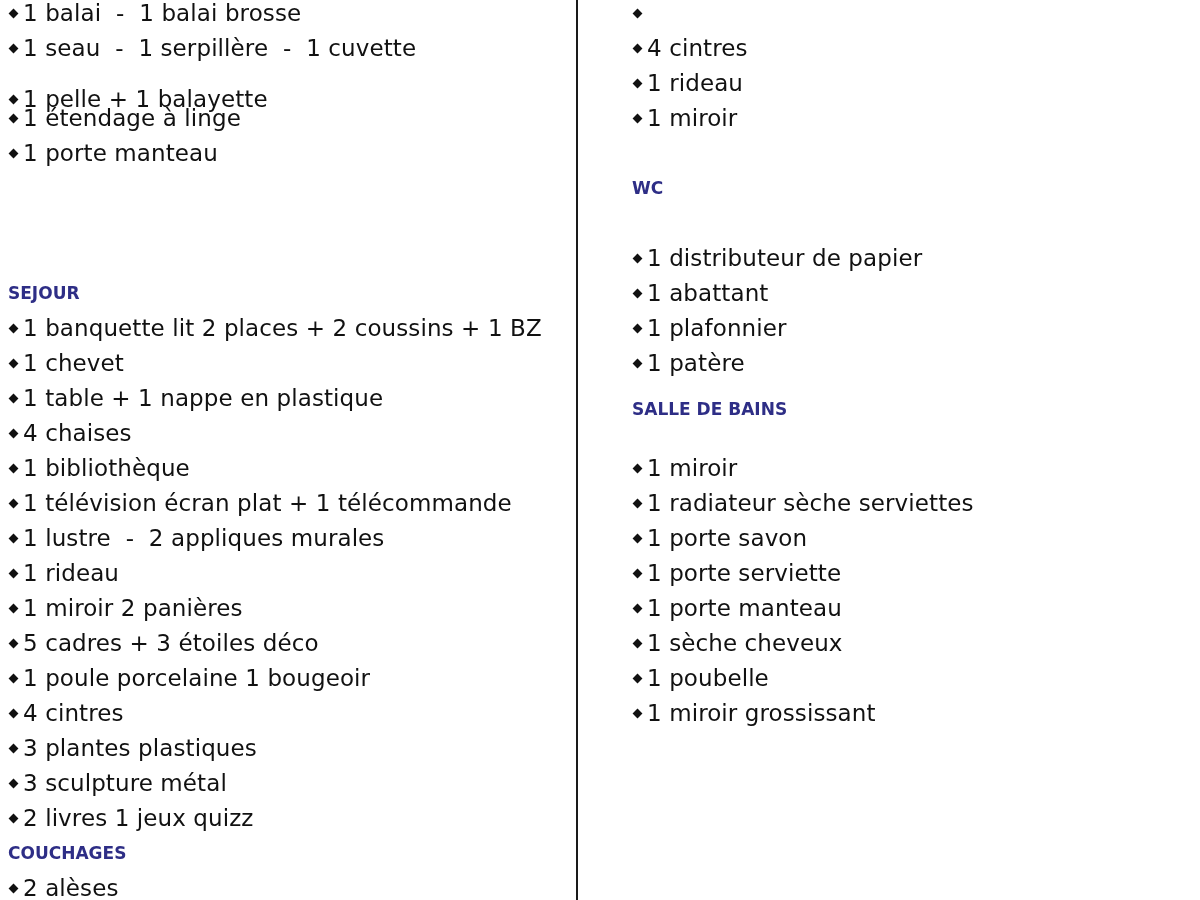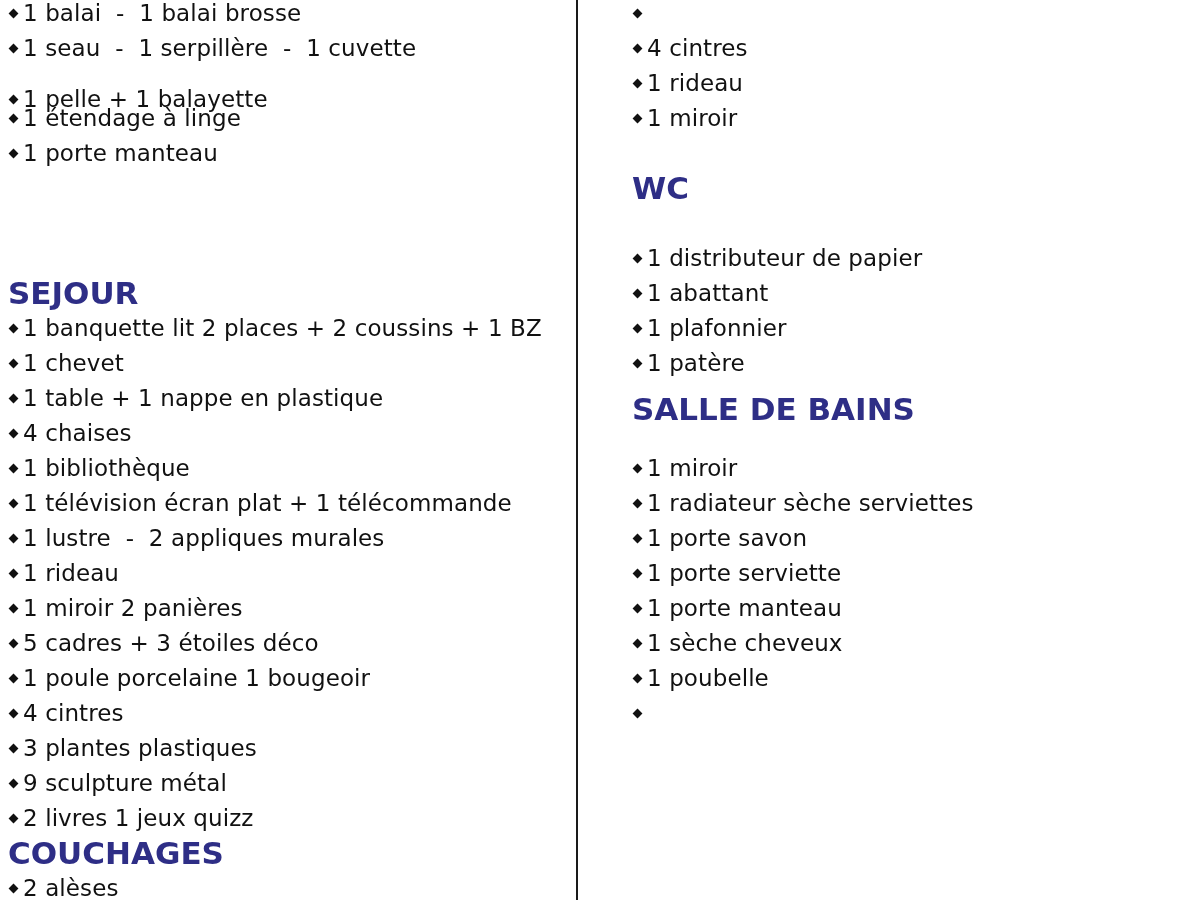--- a/index.html
+++ b/index.html
@@ -53,7 +53,7 @@
       left: 0;
       height: 35px;
       line-height: 35px;
-      font-size: 31px;
+      font-size: 17px;
       font-weight: bold;
       color: #2e2e86;
       white-space: pre;

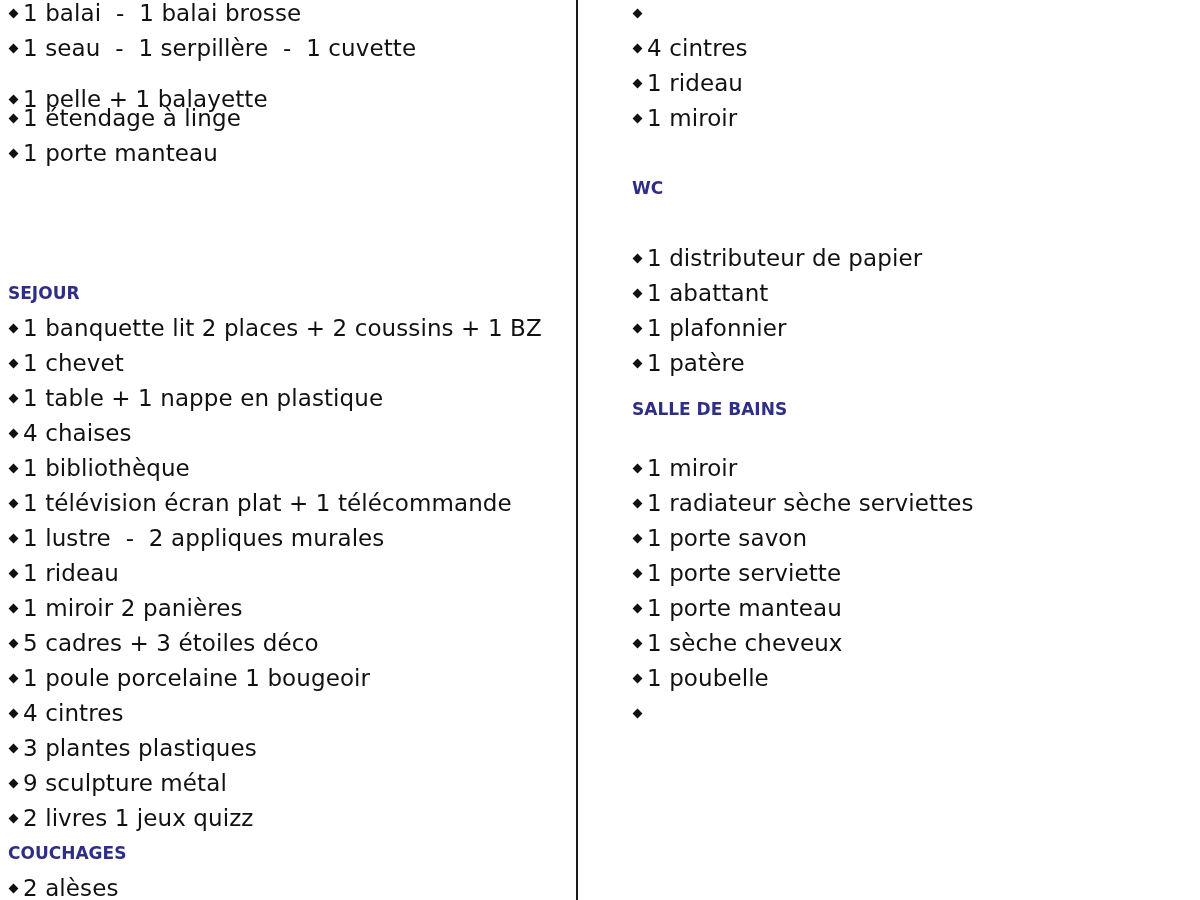--- a/index.html
+++ b/index.html
@@ -112,7 +112,7 @@
   <div class="line" style="top:591px"><span class="bullet"></span><span>1 porte manteau</span></div>
   <div class="line" style="top:626px"><span class="bullet"></span><span>1 sèche cheveux</span></div>
   <div class="line" style="top:661px"><span class="bullet"></span><span>1 poubelle</span></div>
-  <div class="line" style="top:696px"><span class="bullet"></span></div>
+  <div class="line" style="top:696px"><span class="bullet"></span><span>1 miroir grossissant</span></div>
 </div>
 
 </body></html>

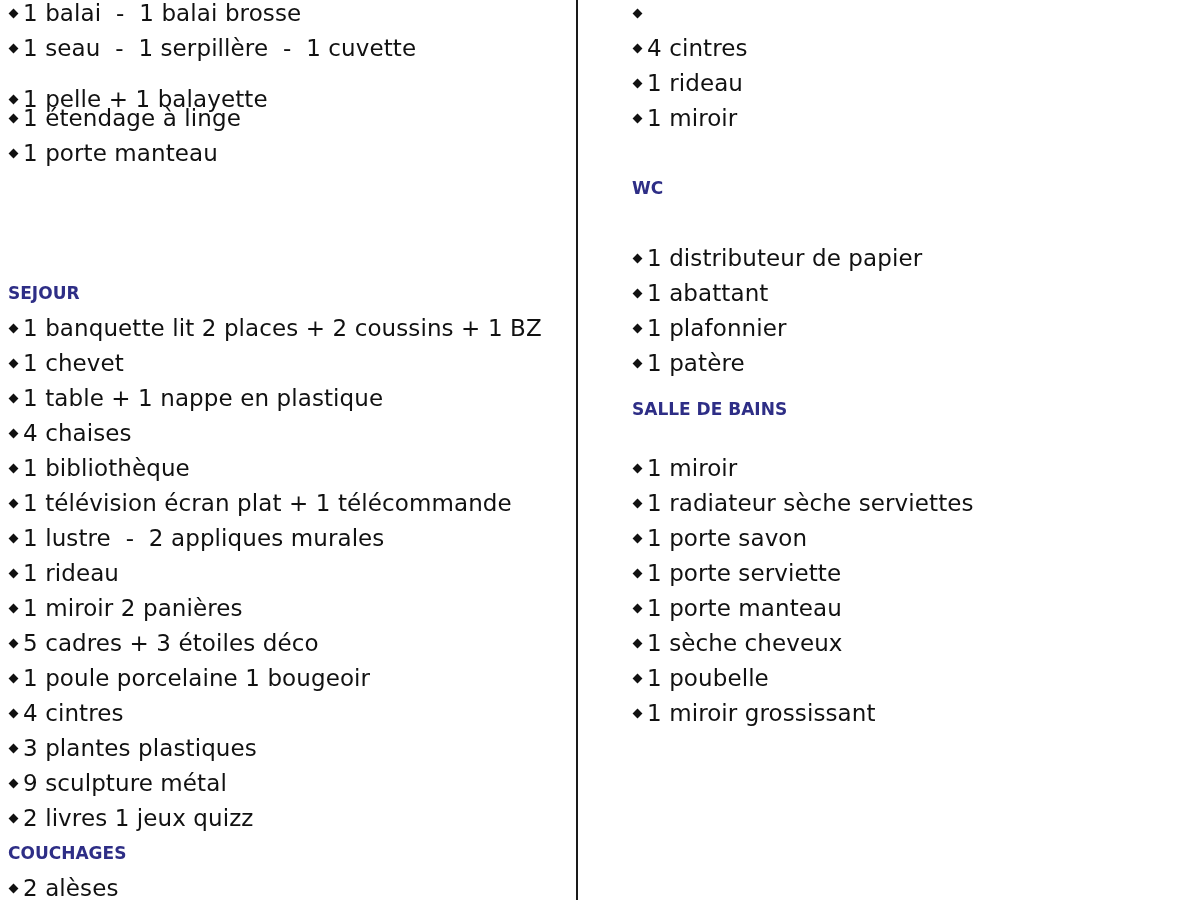--- a/index.html
+++ b/index.html
@@ -85,7 +85,7 @@
   <div class="line" style="top:661px"><span class="bullet"></span><span>1 poule porcelaine 1 bougeoir</span></div>
   <div class="line" style="top:696px"><span class="bullet"></span><span>4 cintres</span></div>
   <div class="line" style="top:731px"><span class="bullet"></span><span>3 plantes plastiques</span></div>
-  <div class="line" style="top:766px"><span class="bullet"></span><span>9 sculpture métal</span></div>
+  <div class="line" style="top:766px"><span class="bullet"></span><span>3 sculpture métal</span></div>
   <div class="line" style="top:801px"><span class="bullet"></span><span>2 livres 1 jeux quizz</span></div>
 
   <div class="heading" style="top:836px">COUCHAGES</div>

